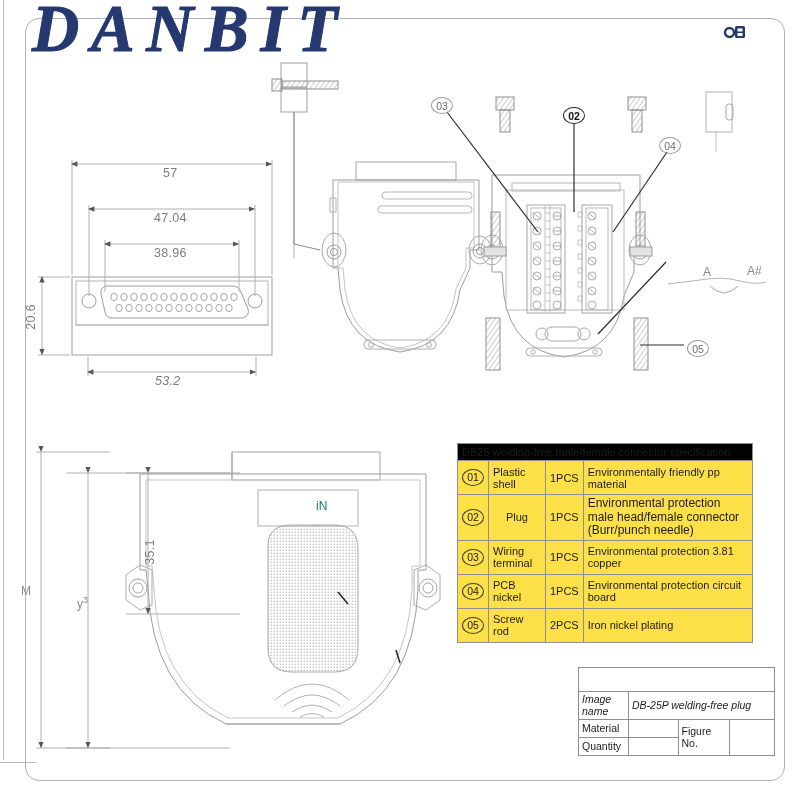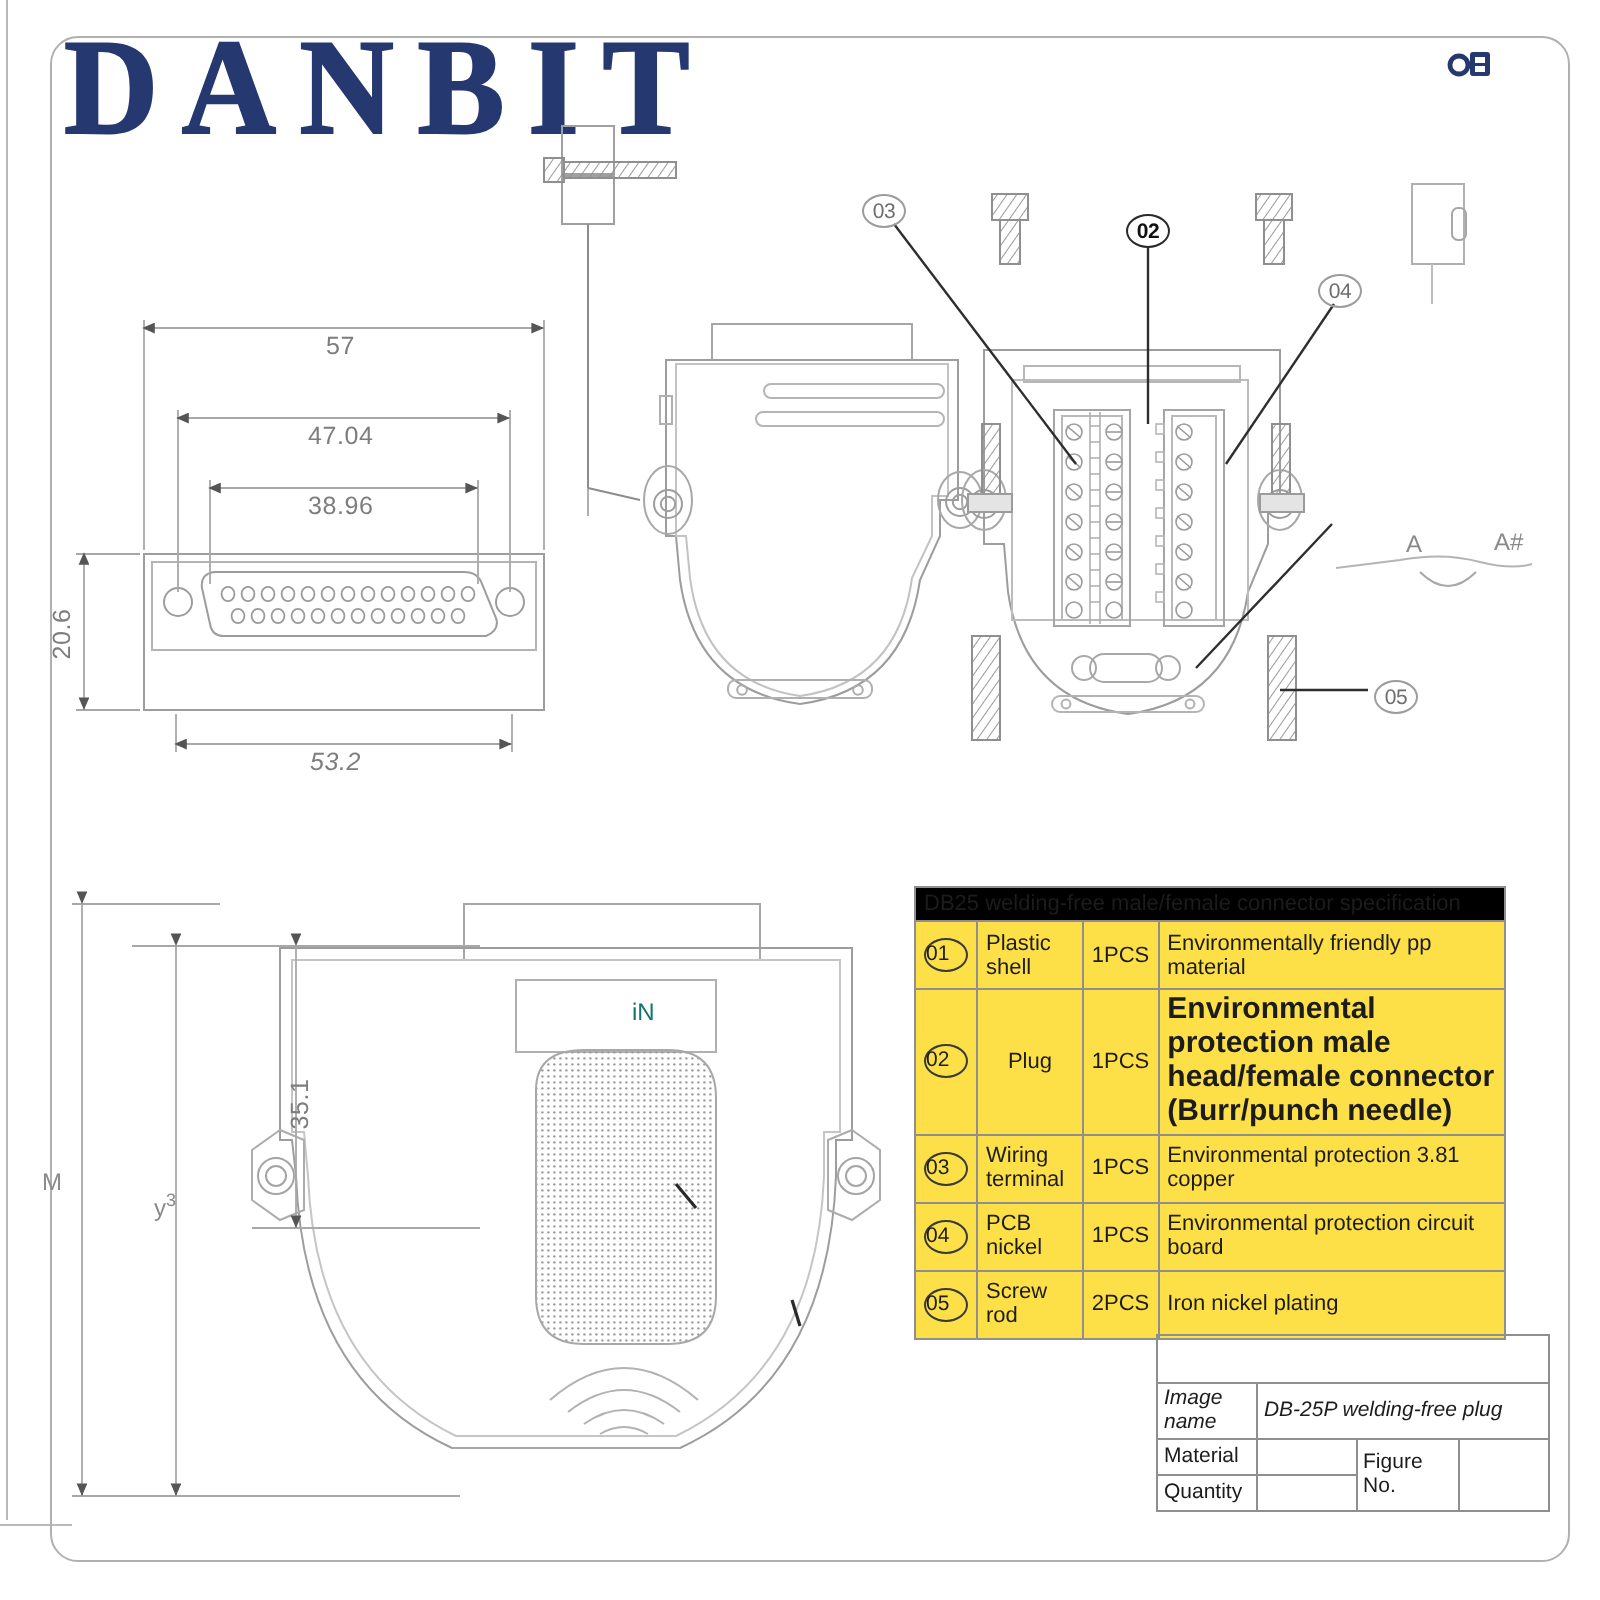--- a/index.html
+++ b/index.html
@@ -33,9 +33,9 @@
   }
   
   .logo-wrap {
-    position: absolute; left: 32px; top: 16px;
+    position: absolute; left: 32px; top: 0;
     width: 700px; height: 56px;
-    display: flex; align-items: center;
+    display: flex; align-items: center; font-style: italic;
   }
   .logo-text {
     font-family: "Liberation Serif", serif;

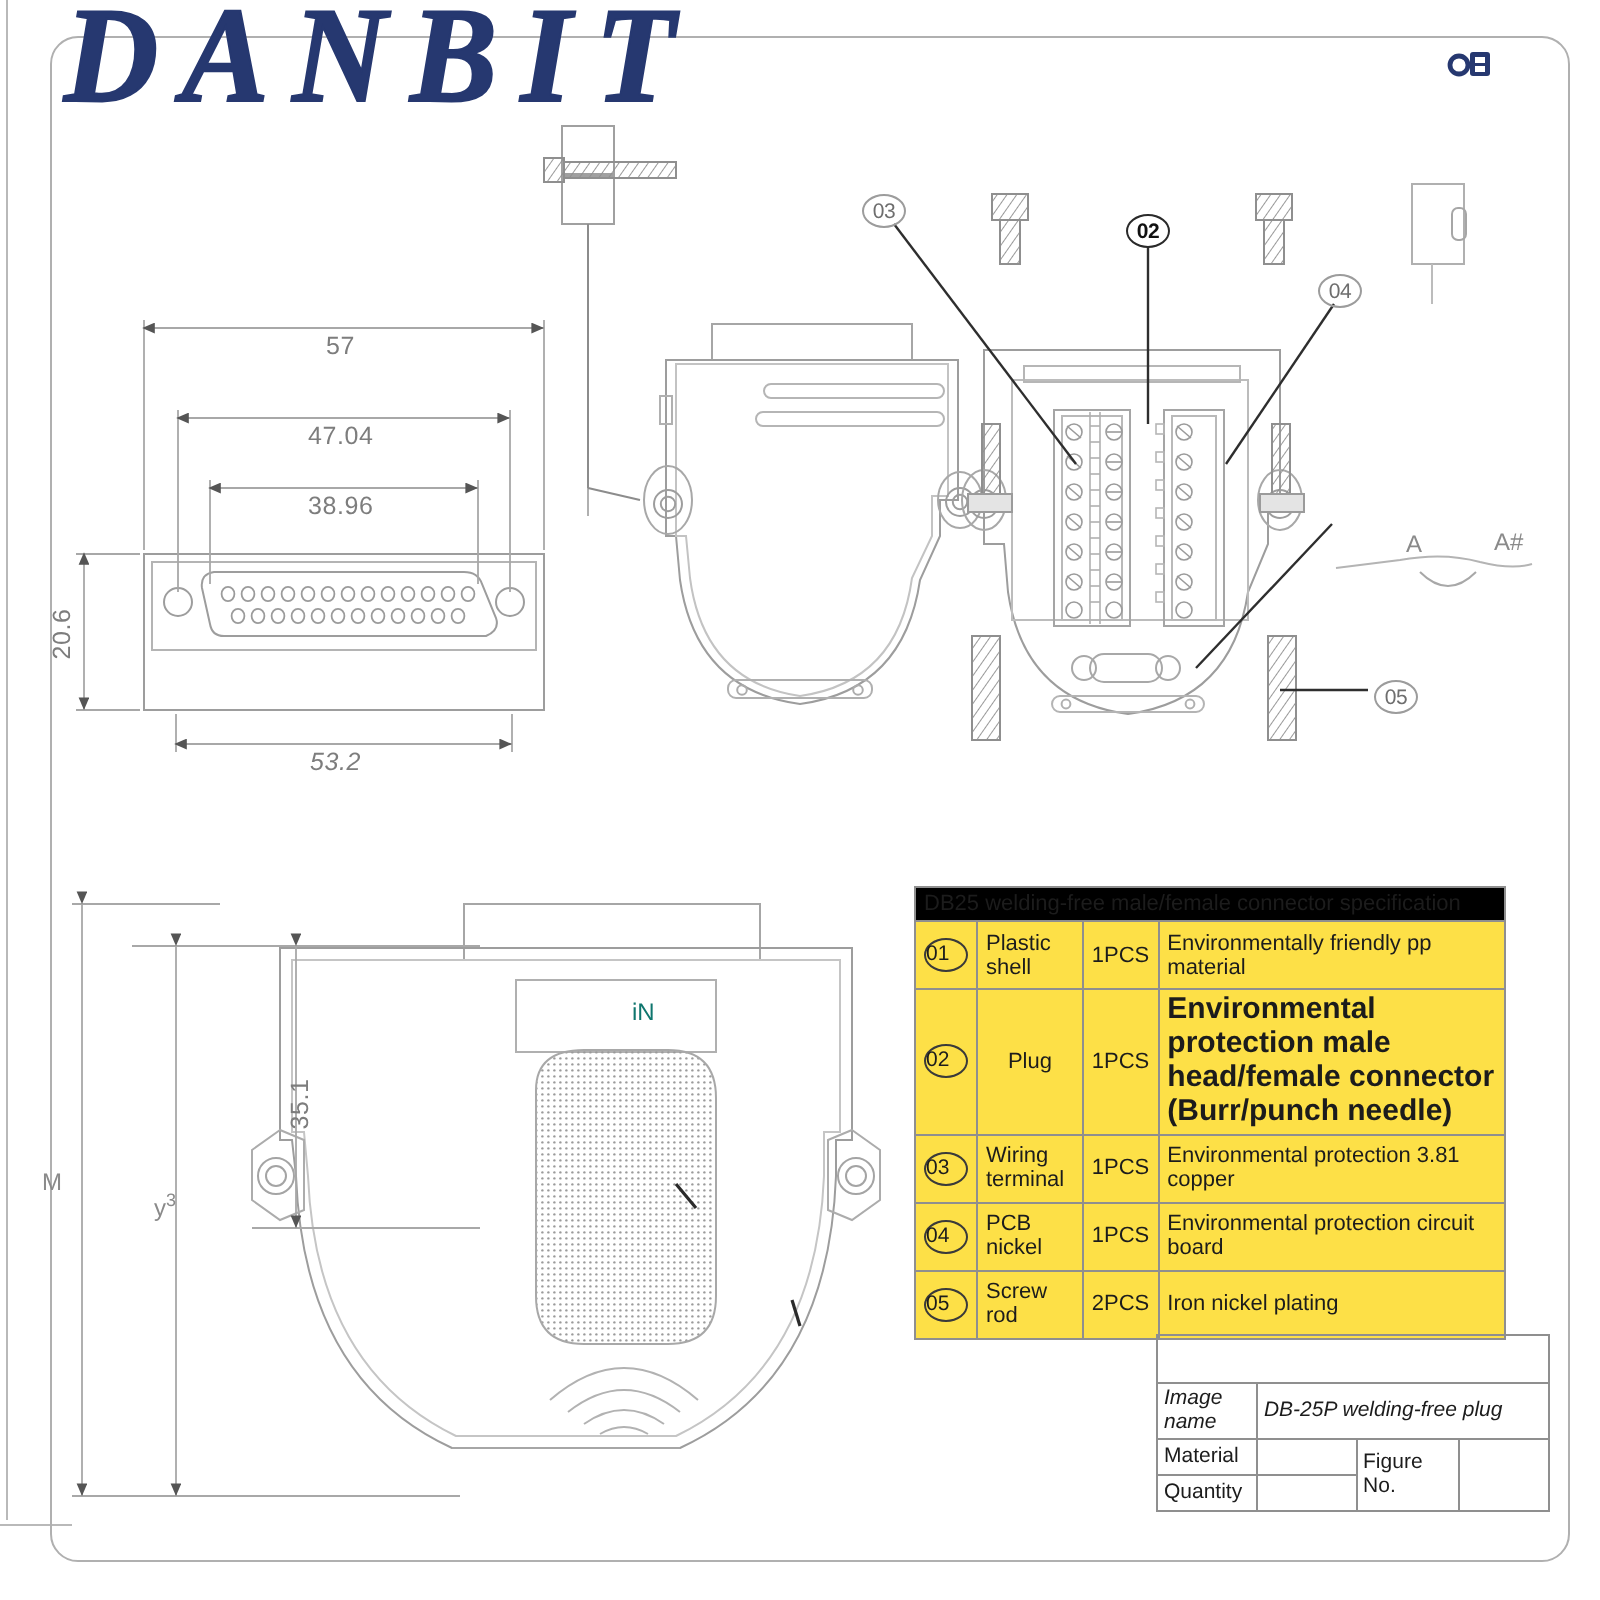--- a/index.html
+++ b/index.html
@@ -154,7 +154,7 @@
     border: 1.3px solid #3a3a3a;
     border-radius: 50%;
     font-size: 10.5px;
-    text-align: left;
+    text-align: center;
   }
   
   .title-block {

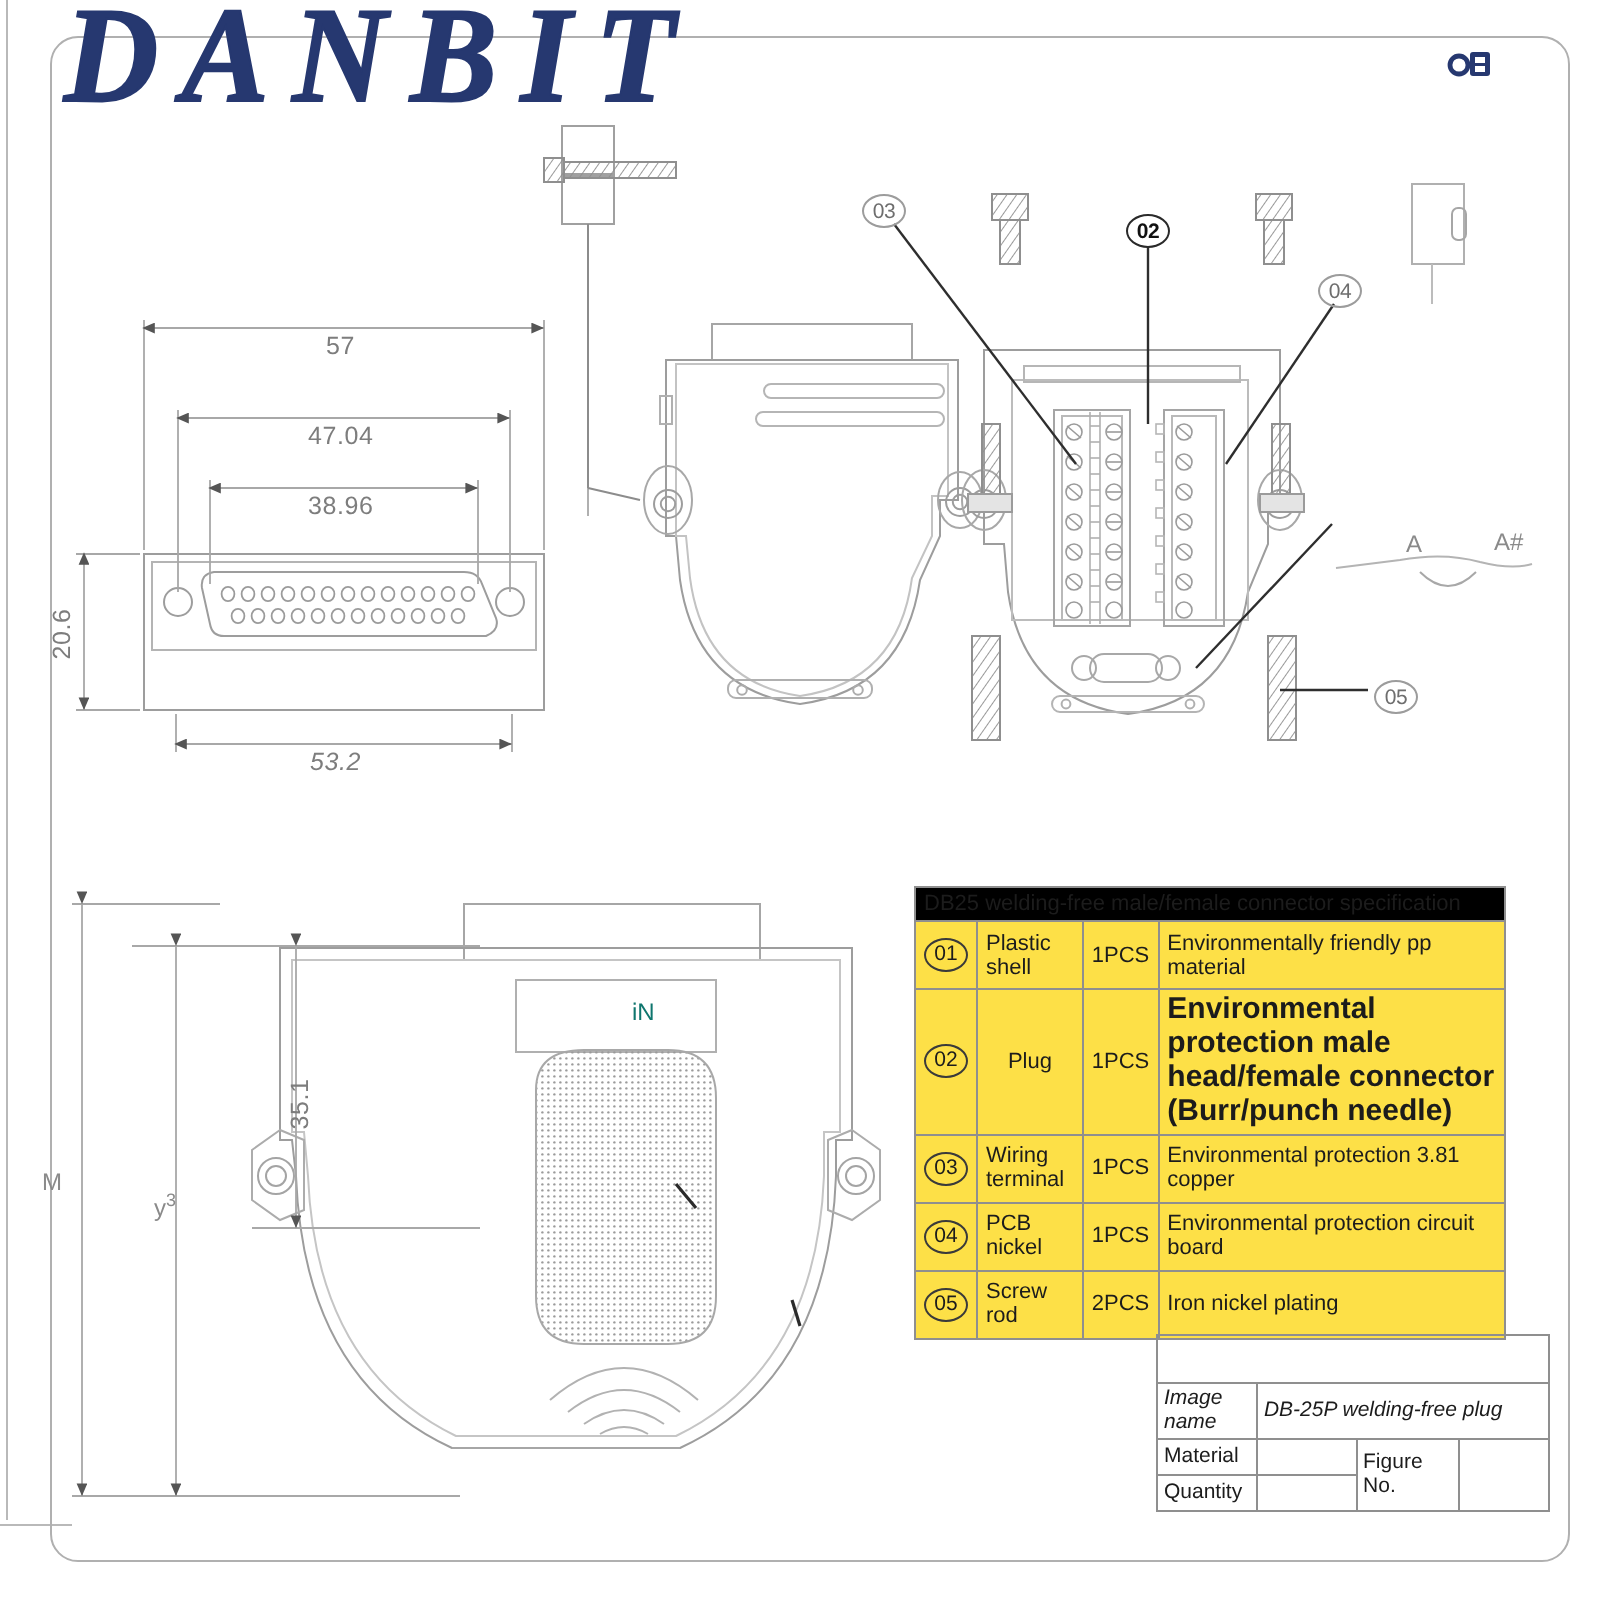--- a/index.html
+++ b/index.html
@@ -552,7 +552,7 @@
         <td class="bal-cell"><span class="bal-inline">02</span></td>
         <td style="text-align:center;">Plug</td>
         <td style="text-align:center;">1PCS</td>
-        <td style="font-size:15px;font-weight:bold;">Environmental protection male head/female connector (Burr/punch needle)</td>
+        <td style="font-size:12px;">Environmental protection male head/female connector (Burr/punch needle)</td>
       </tr>
       <tr class="spec-body">
         <td class="bal-cell"><span class="bal-inline">03</span></td>

